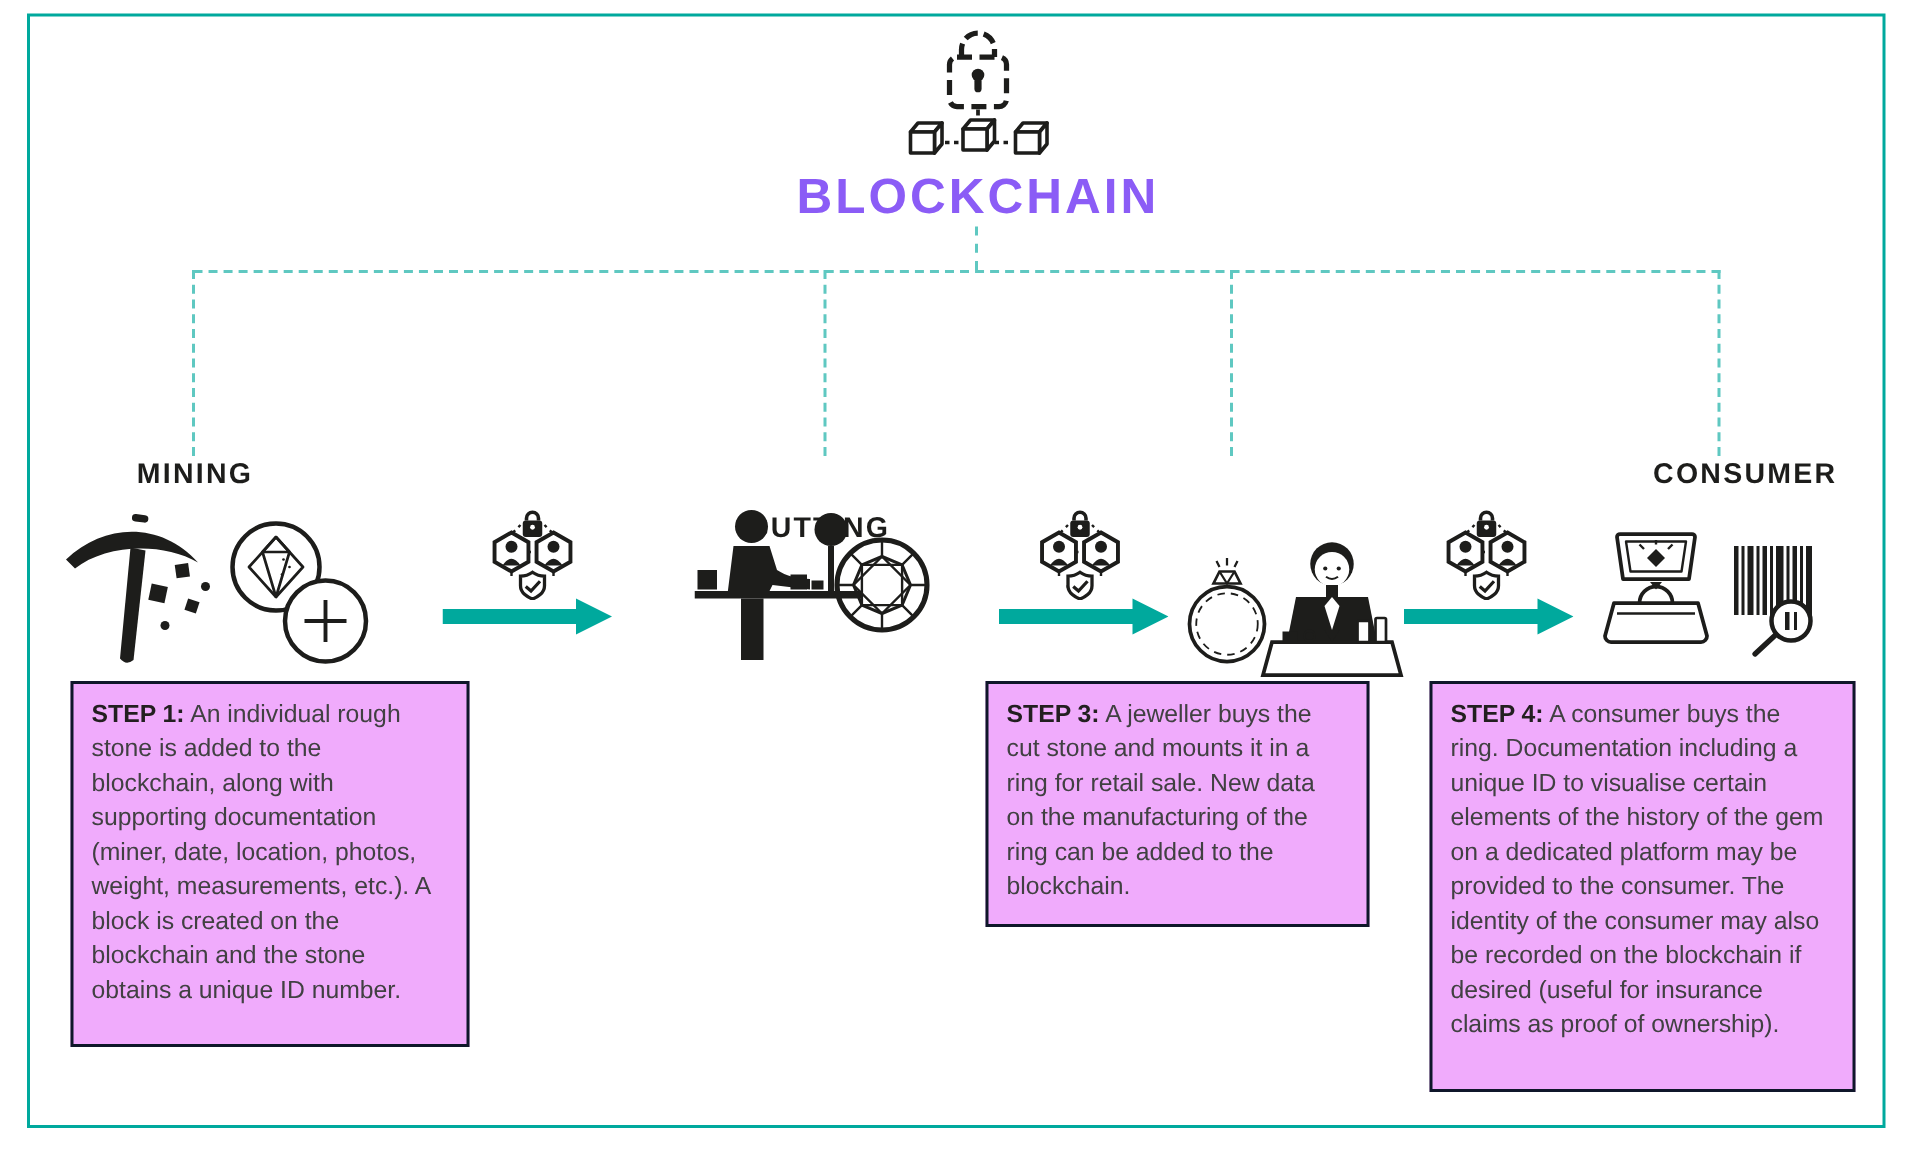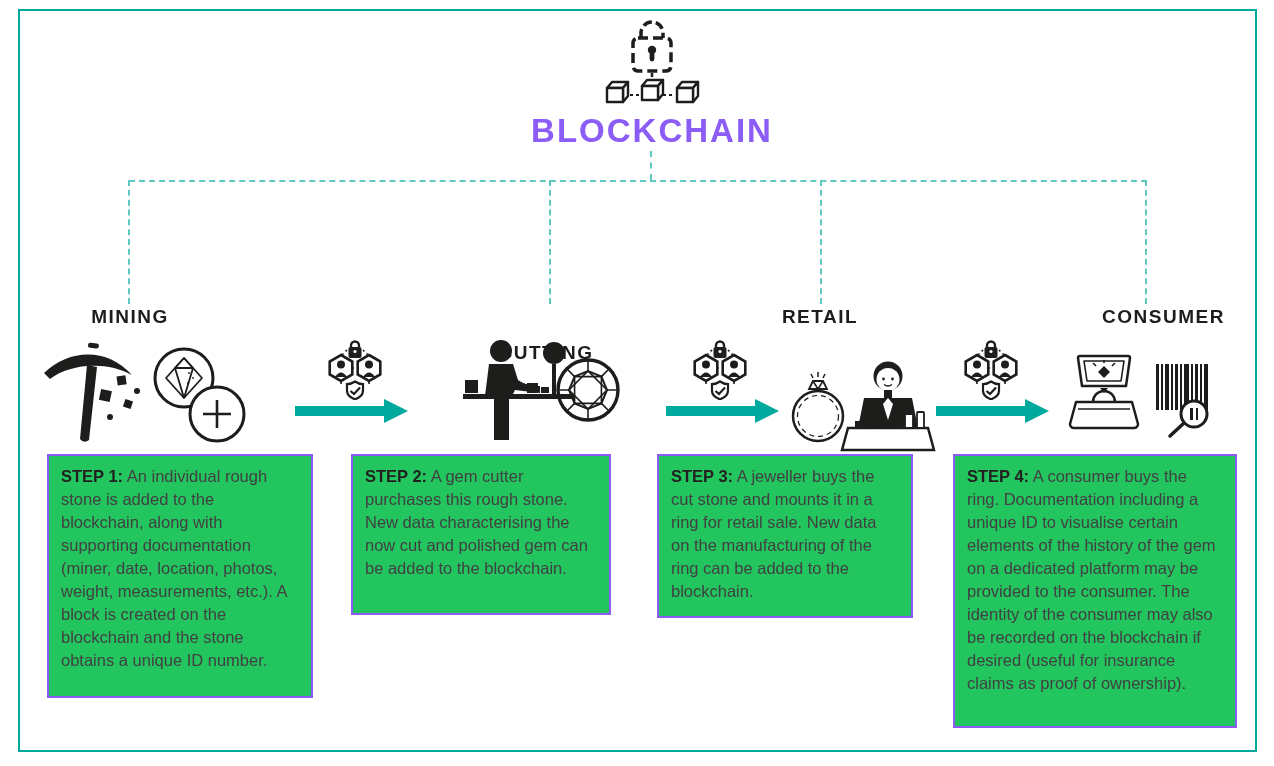--- a/index.html
+++ b/index.html
@@ -78,7 +78,6 @@
 
   <div class="stage-label" style="left:55px;  width:150px;">MINING</div>
   <div class="stage-label" style="left:471px; width:150px;margin-top:36px;">CUTTING</div>
-  <div class="stage-label" style="left:745px; width:150px;">RETAIL</div>
   <div class="stage-label" style="left:1081px;width:165px;">CONSUMER</div>
 
   <div class="abs" style="left:42px; top:340px;">

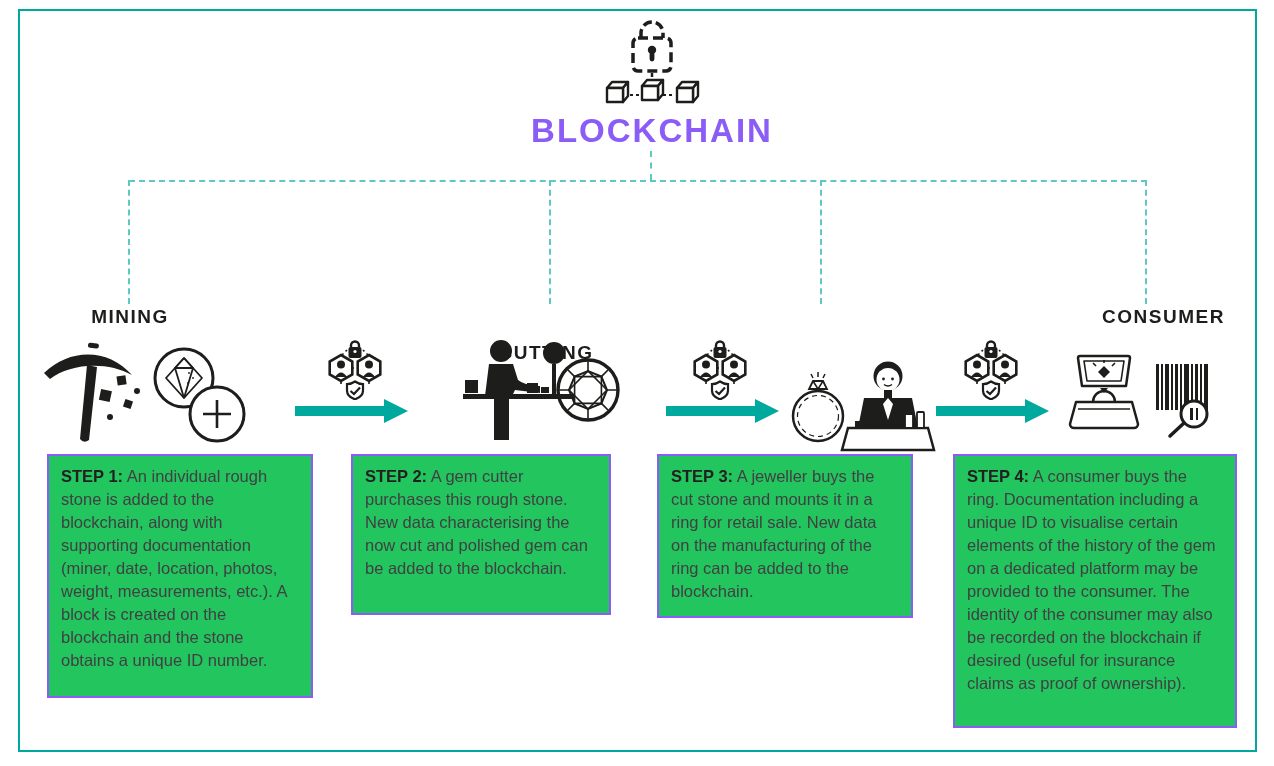--- a/index.html
+++ b/index.html
@@ -21,7 +21,7 @@
   .stage-label { position:absolute; top:306px; text-align:center; font-size:19px;
                  font-weight:700; letter-spacing:1.5px; color:#1d1d1b; }
 
-  .step-box { position:absolute; top:454px; border:2px solid #8b5cf6; background:#22c55e;
+  .step-box { position:absolute; top:454px; border:2px solid #0f172a; background:#f0abfc;
               padding:9px 12px 8px 12px; font-size:16.5px; line-height:23px;
               color:#414042; overflow:hidden; }
   .step-box b { color:#231f20; font-weight:700; }

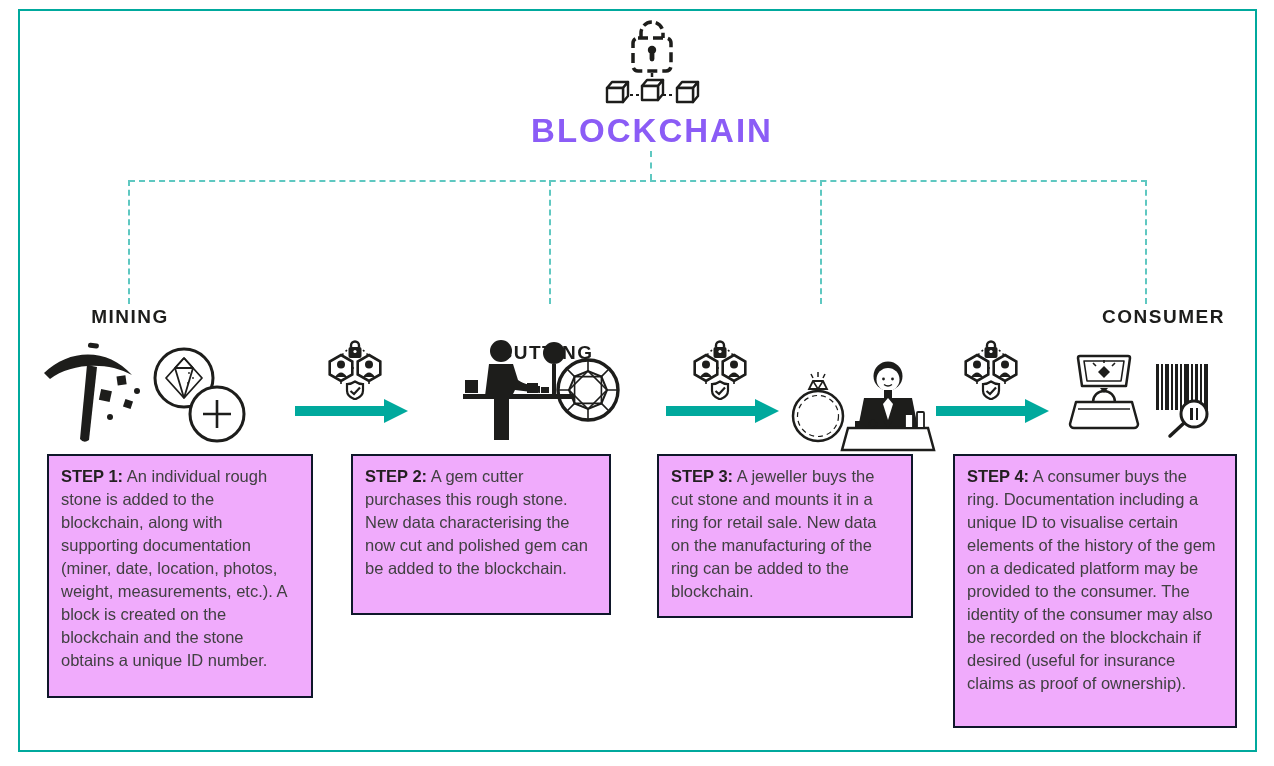--- a/index.html
+++ b/index.html
@@ -276,10 +276,6 @@
     <b>STEP 1:</b>
     <span>An individual rough stone is added to the blockchain, along with supporting documentation (miner, date, location, photos, weight, measurements, etc.). A block is created on the blockchain and the stone obtains a unique ID number.</span>
   </div>
-  <div class="step-box" style="left:351px; width:260px; height:161px;">
-    <b>STEP 2:</b>
-    <span>A gem cutter purchases this rough stone. New data characterising the now cut and polished gem can be added to the blockchain.</span>
-  </div>
   <div class="step-box" style="left:657px; width:256px; height:164px;">
     <b>STEP 3:</b>
     <span>A jeweller buys the cut stone and mounts it in a ring for retail sale. New data on the manufacturing of the ring can be added to the blockchain.</span>

